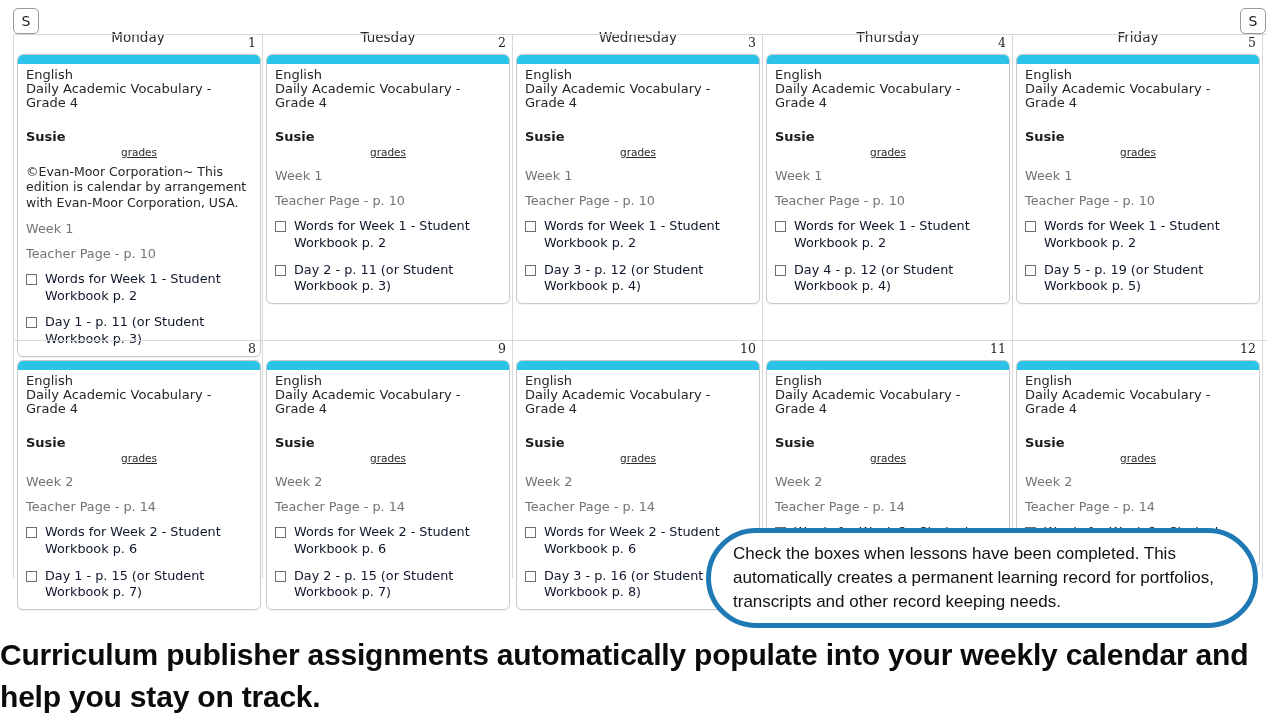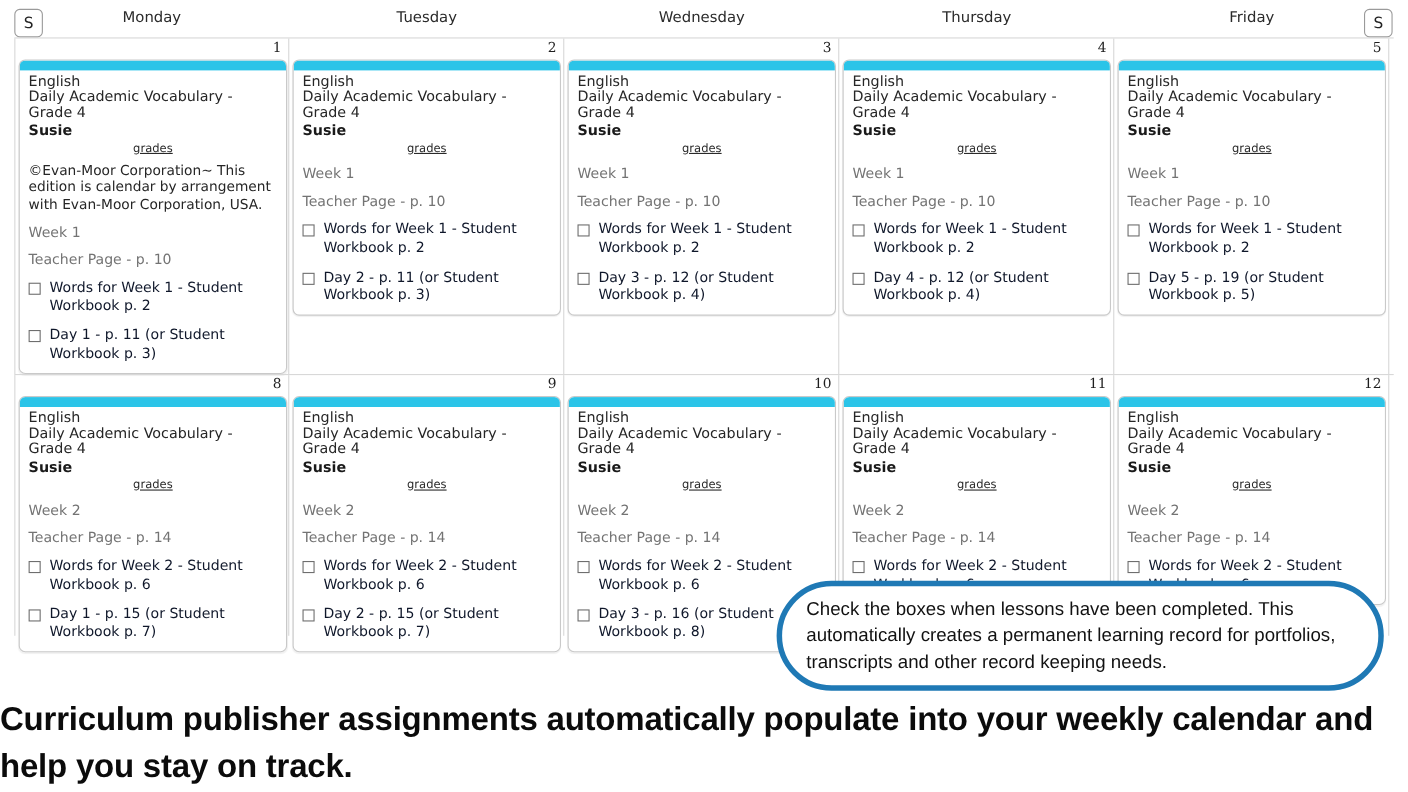--- a/index.html
+++ b/index.html
@@ -40,7 +40,7 @@
 
   .daylabel {
     position: absolute;
-    top: 8px;
+    top: 29px;
     font-size: 13.5px;
     color: #2b2b2b;
     text-align: center;

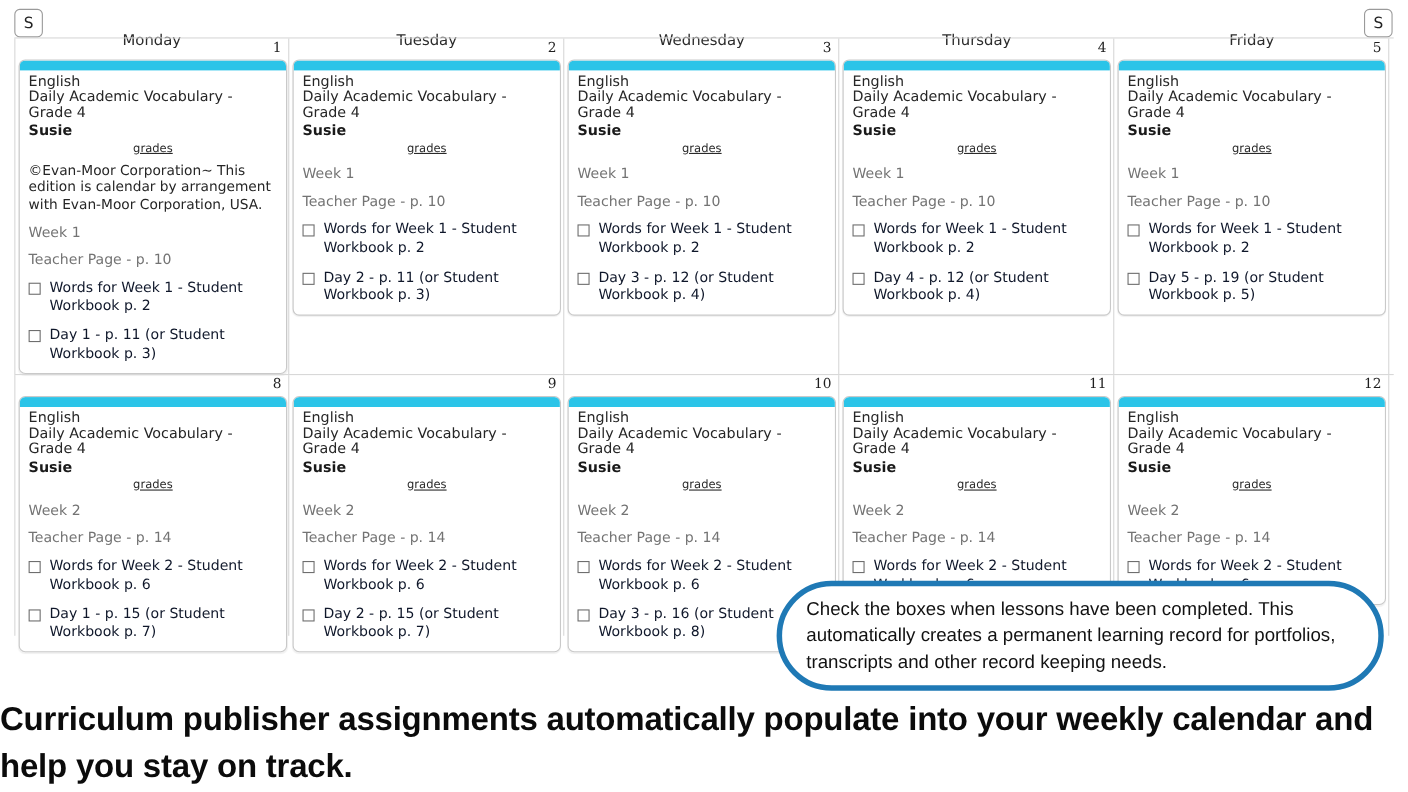--- a/index.html
+++ b/index.html
@@ -107,7 +107,7 @@
     font-size: 13px;
     font-weight: bold;
     color: #1a1a1a;
-    margin-top: 3px;
+    margin-top: 20px;
   }
   .grades-link {
     text-align: center;

